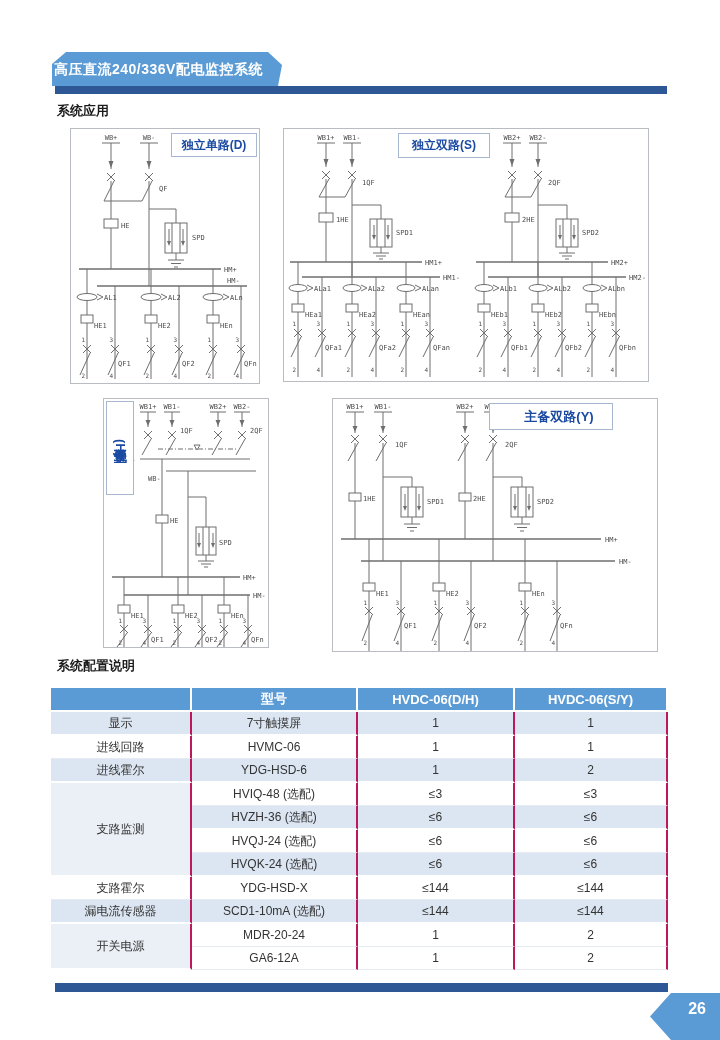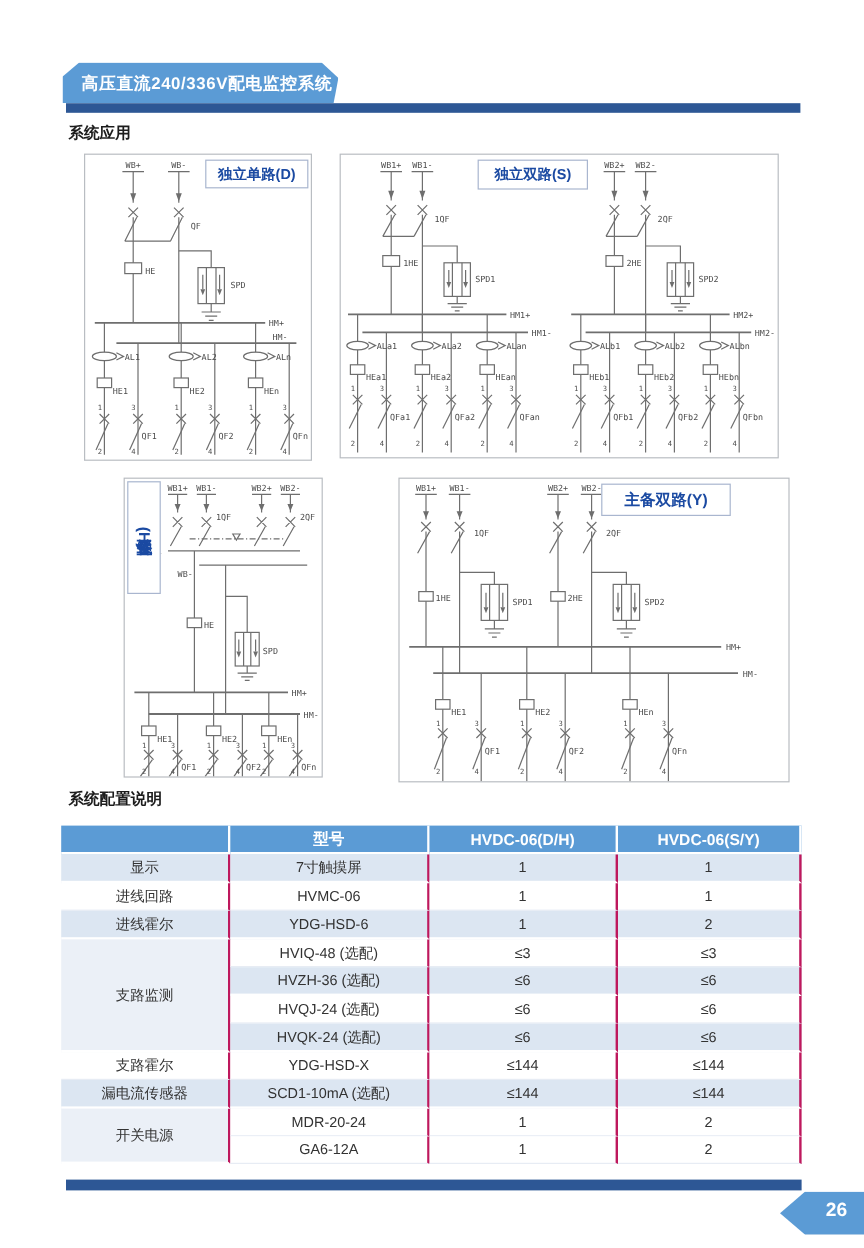--- a/index.html
+++ b/index.html
@@ -8,7 +8,7 @@
   
   #banner{position:absolute;left:52px;top:52px;width:230px;height:34px;background:#5b9bd5;
           clip-path:polygon(14px 0,216px 0,230px 13px,226px 34px,0 34px,0 12px);}
-  #banner .bt{padding-left:16px;line-height:34px;color:#fff;font-weight:bold;font-size:14px;letter-spacing:.5px;}
+  #banner .bt{padding-left:2px;line-height:34px;color:#fff;font-weight:bold;font-size:14px;letter-spacing:.5px;}
   #hrule{position:absolute;left:55px;top:86px;width:612px;height:8px;background:#2d5795;}
   .sec-title{position:absolute;font-size:13px;font-weight:bold;color:#1c1c1c;}
   #sec1{left:57px;top:102px;}

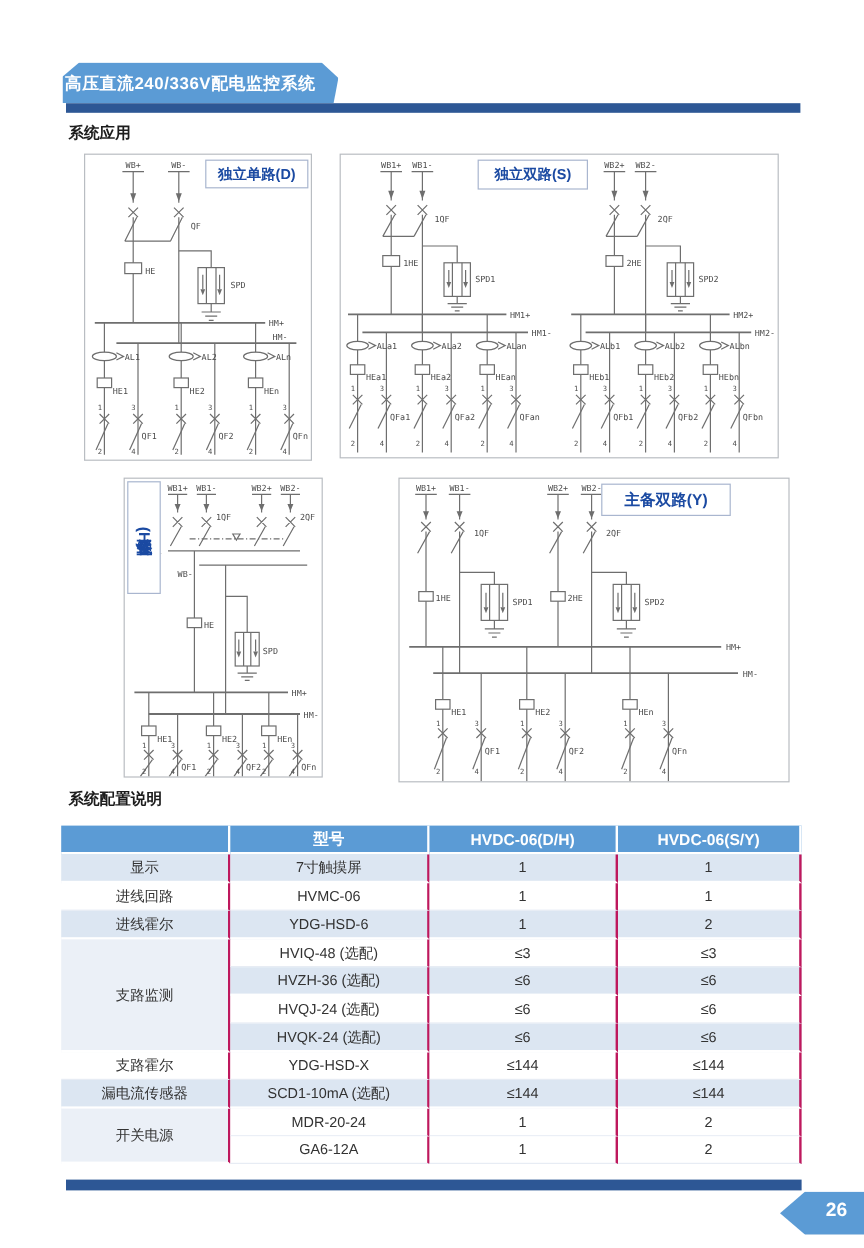--- a/index.html
+++ b/index.html
@@ -25,7 +25,7 @@
   #p1 .dg-label{left:100px;top:4px;width:84px;height:22px;}
   #p2 .dg-label{left:114px;top:4px;width:90px;height:23px;}
   #p3 .dg-label{left:2px;top:2px;width:26px;height:92px;writing-mode:vertical-rl;font-size:13px;}
-  #p4 .dg-label{left:168px;top:4px;width:106px;height:25px;font-size:13px;}
+  #p4 .dg-label{left:156px;top:4px;width:106px;height:25px;font-size:13px;padding-left:16px;}
   .dl{stroke:#6e6e6e;fill:none;stroke-width:1;}
   .db{stroke-width:1.5;}
   .df{fill:#6e6e6e;stroke:none;}

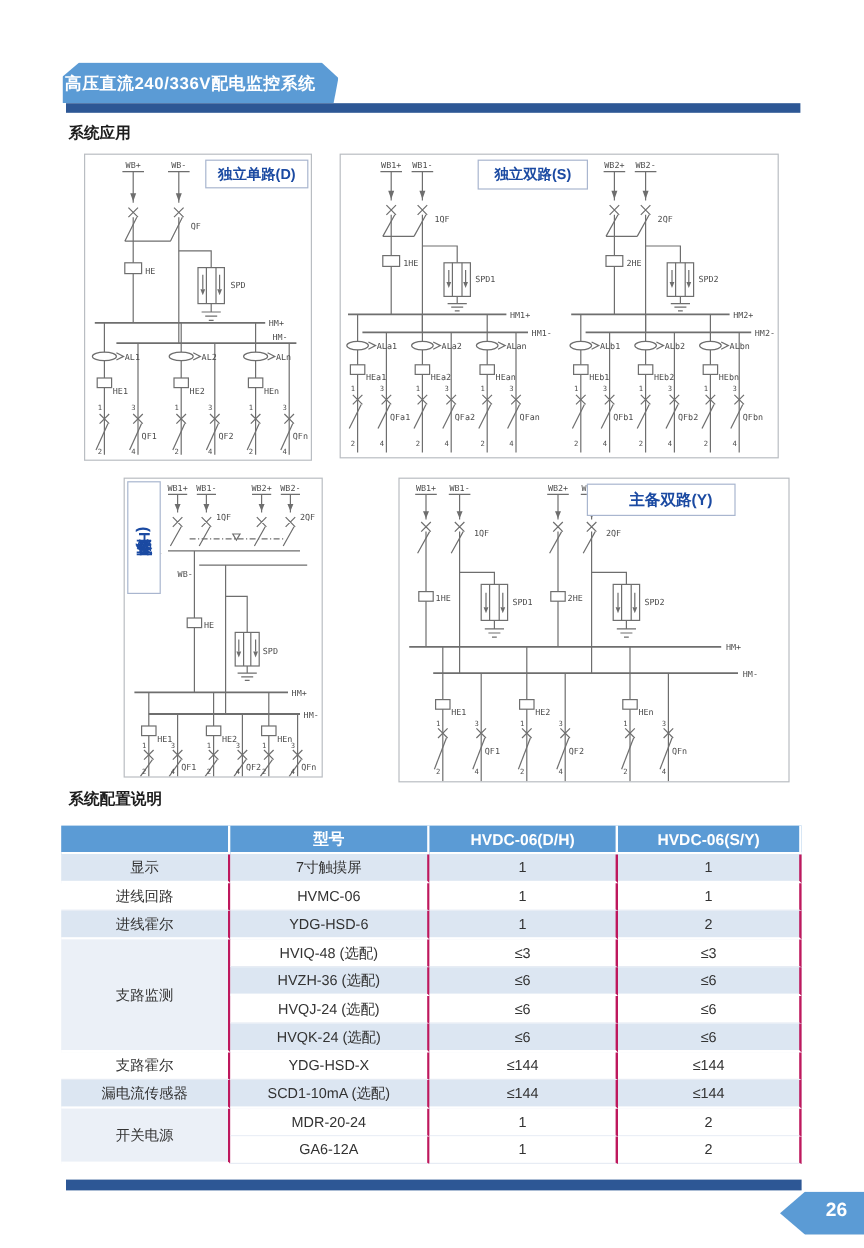--- a/index.html
+++ b/index.html
@@ -43,7 +43,7 @@
   #cfg .cat-m{background:#ebf0f7;}
   
   #frule{position:absolute;left:55px;top:983px;width:613px;height:9px;background:#2d5795;}
-  #ptab{position:absolute;right:0;top:993px;width:70px;height:36px;background:#5b9bd5;
+  #ptab{position:absolute;right:0;top:993px;width:70px;height:47px;background:#5b9bd5;
         clip-path:polygon(0 50%,30% 0,100% 0,100% 100%,30% 100%);
         filter:drop-shadow(2px 3px 2px rgba(0,0,0,.25));}
   #ptab .pn{position:absolute;right:14px;top:7px;color:#fff;font-size:16px;font-weight:bold;}

